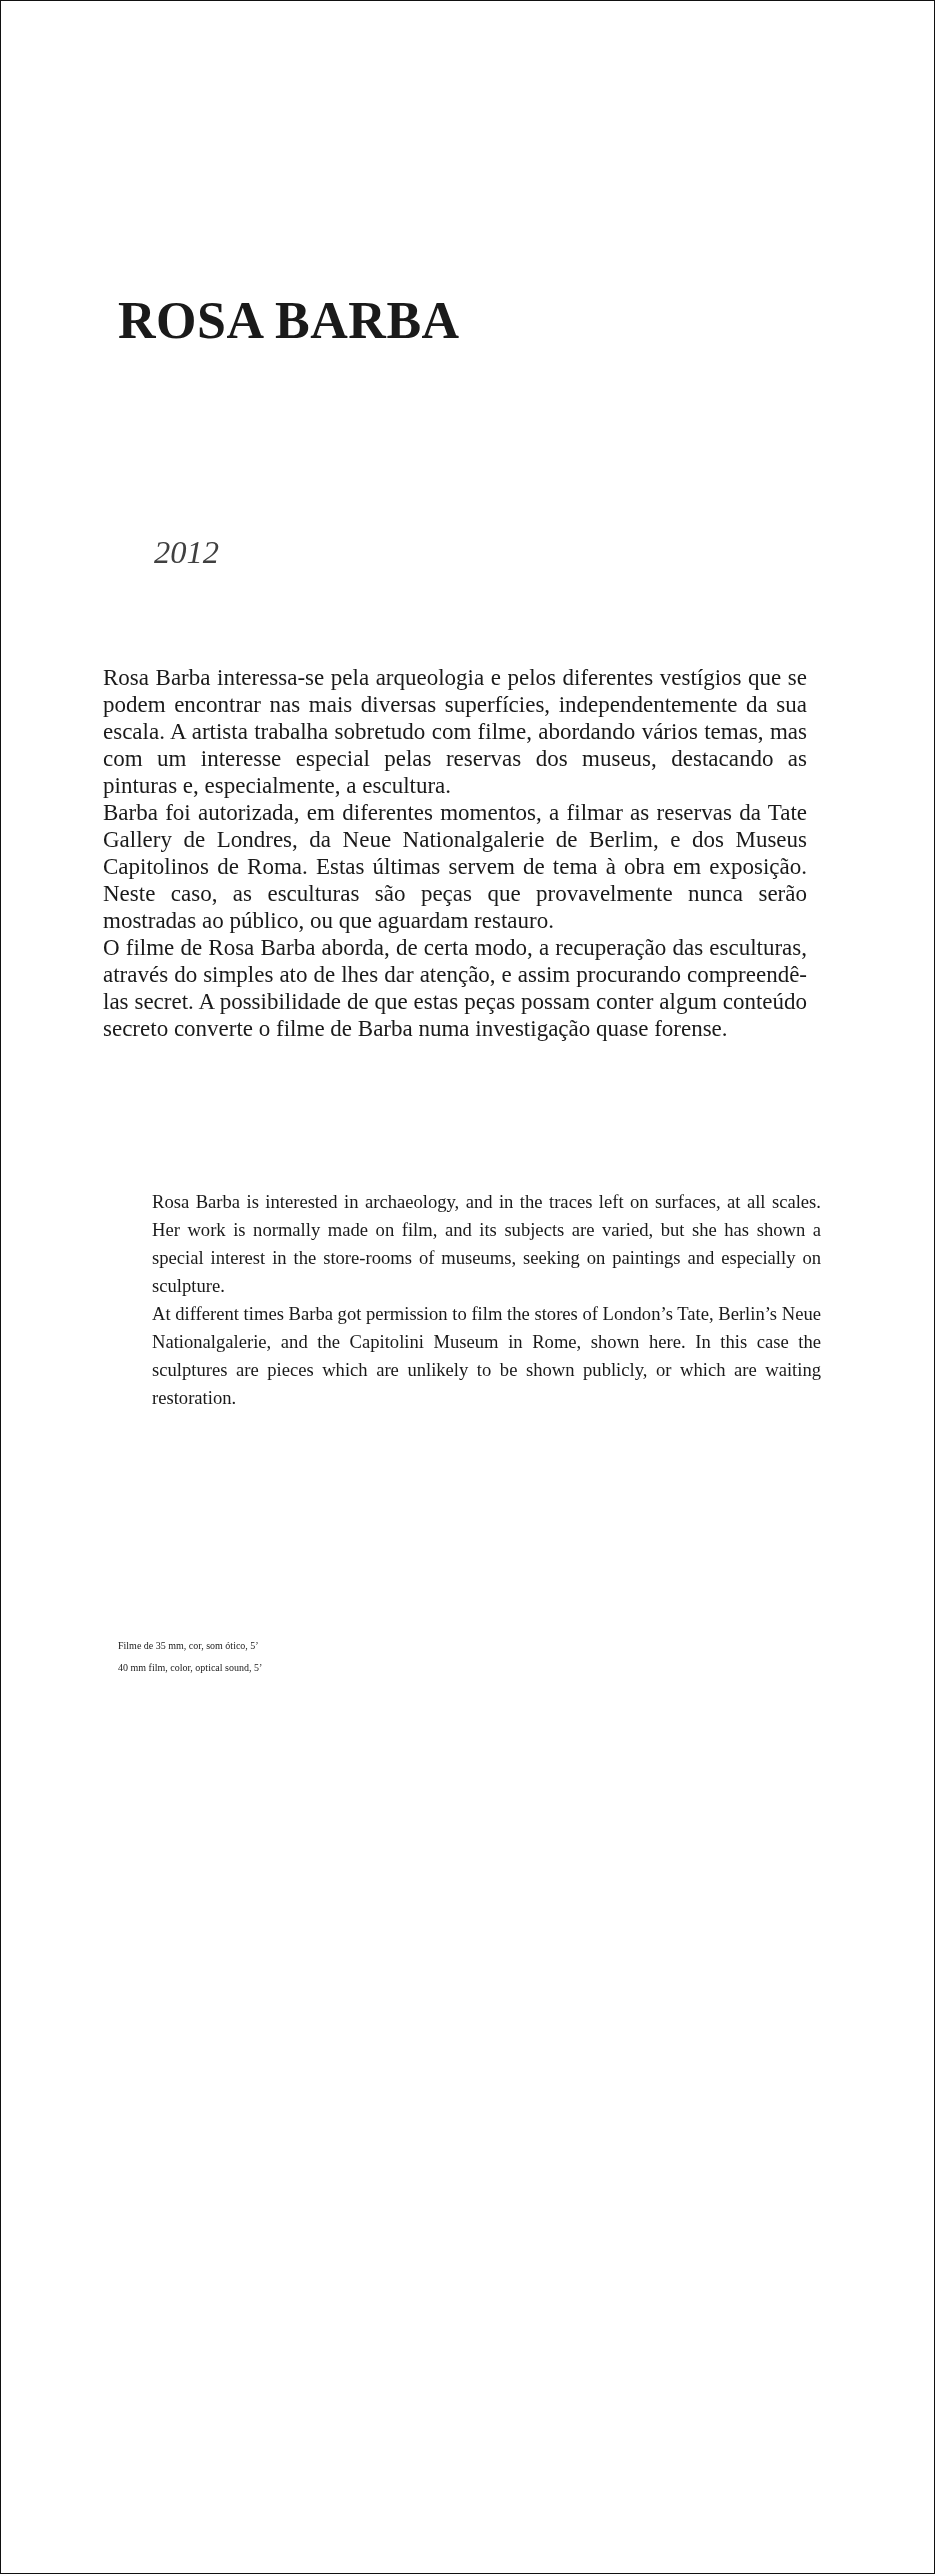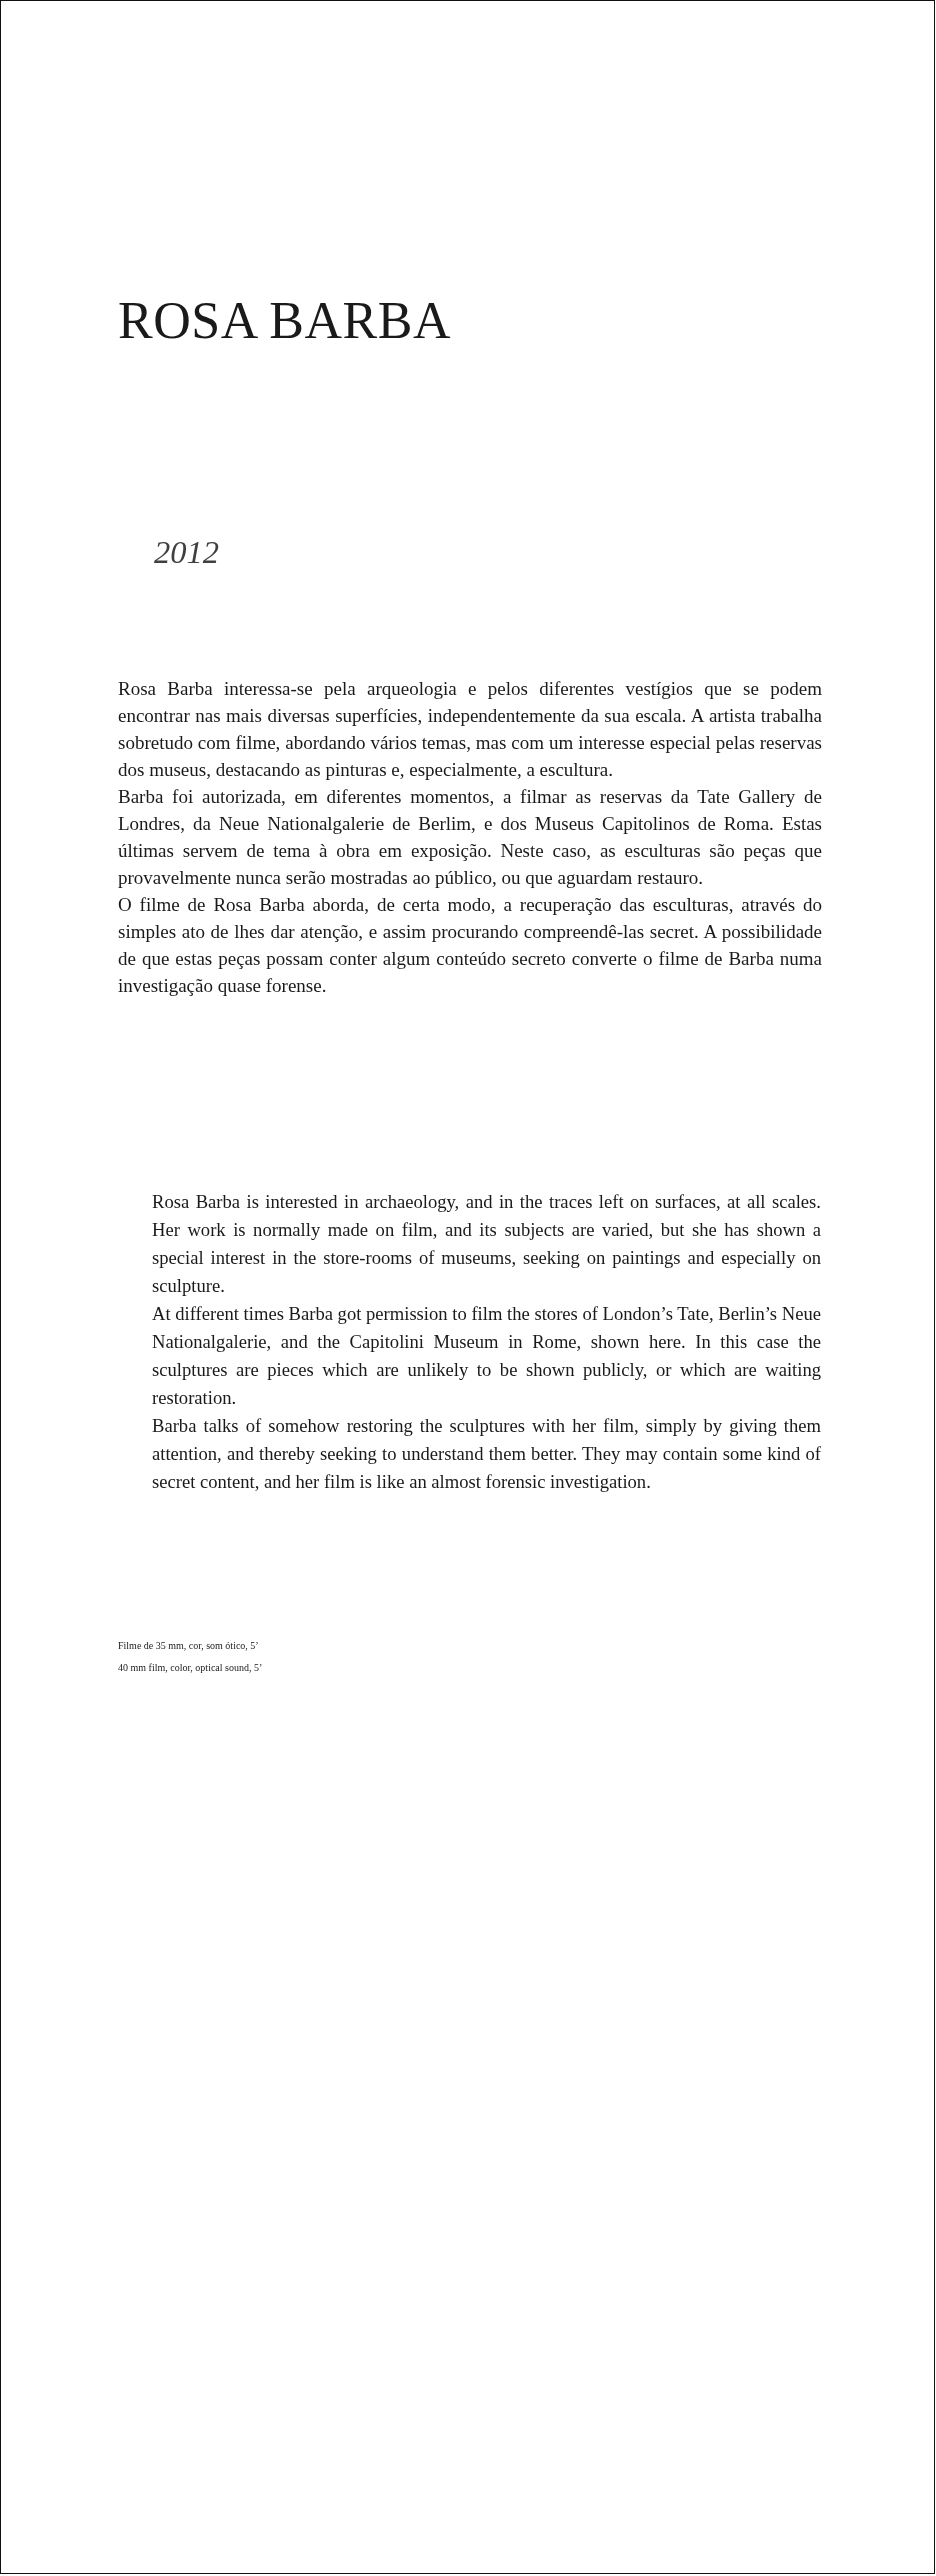--- a/index.html
+++ b/index.html
@@ -29,7 +29,7 @@
       top: 294px;
       margin: 0;
       font-family: "Liberation Serif", "DejaVu Serif", serif;
-      font-weight: normal;
+      font-weight: bold;
       font-size: 52px;
       letter-spacing: 0.5px;
       color: #1a1a1a;

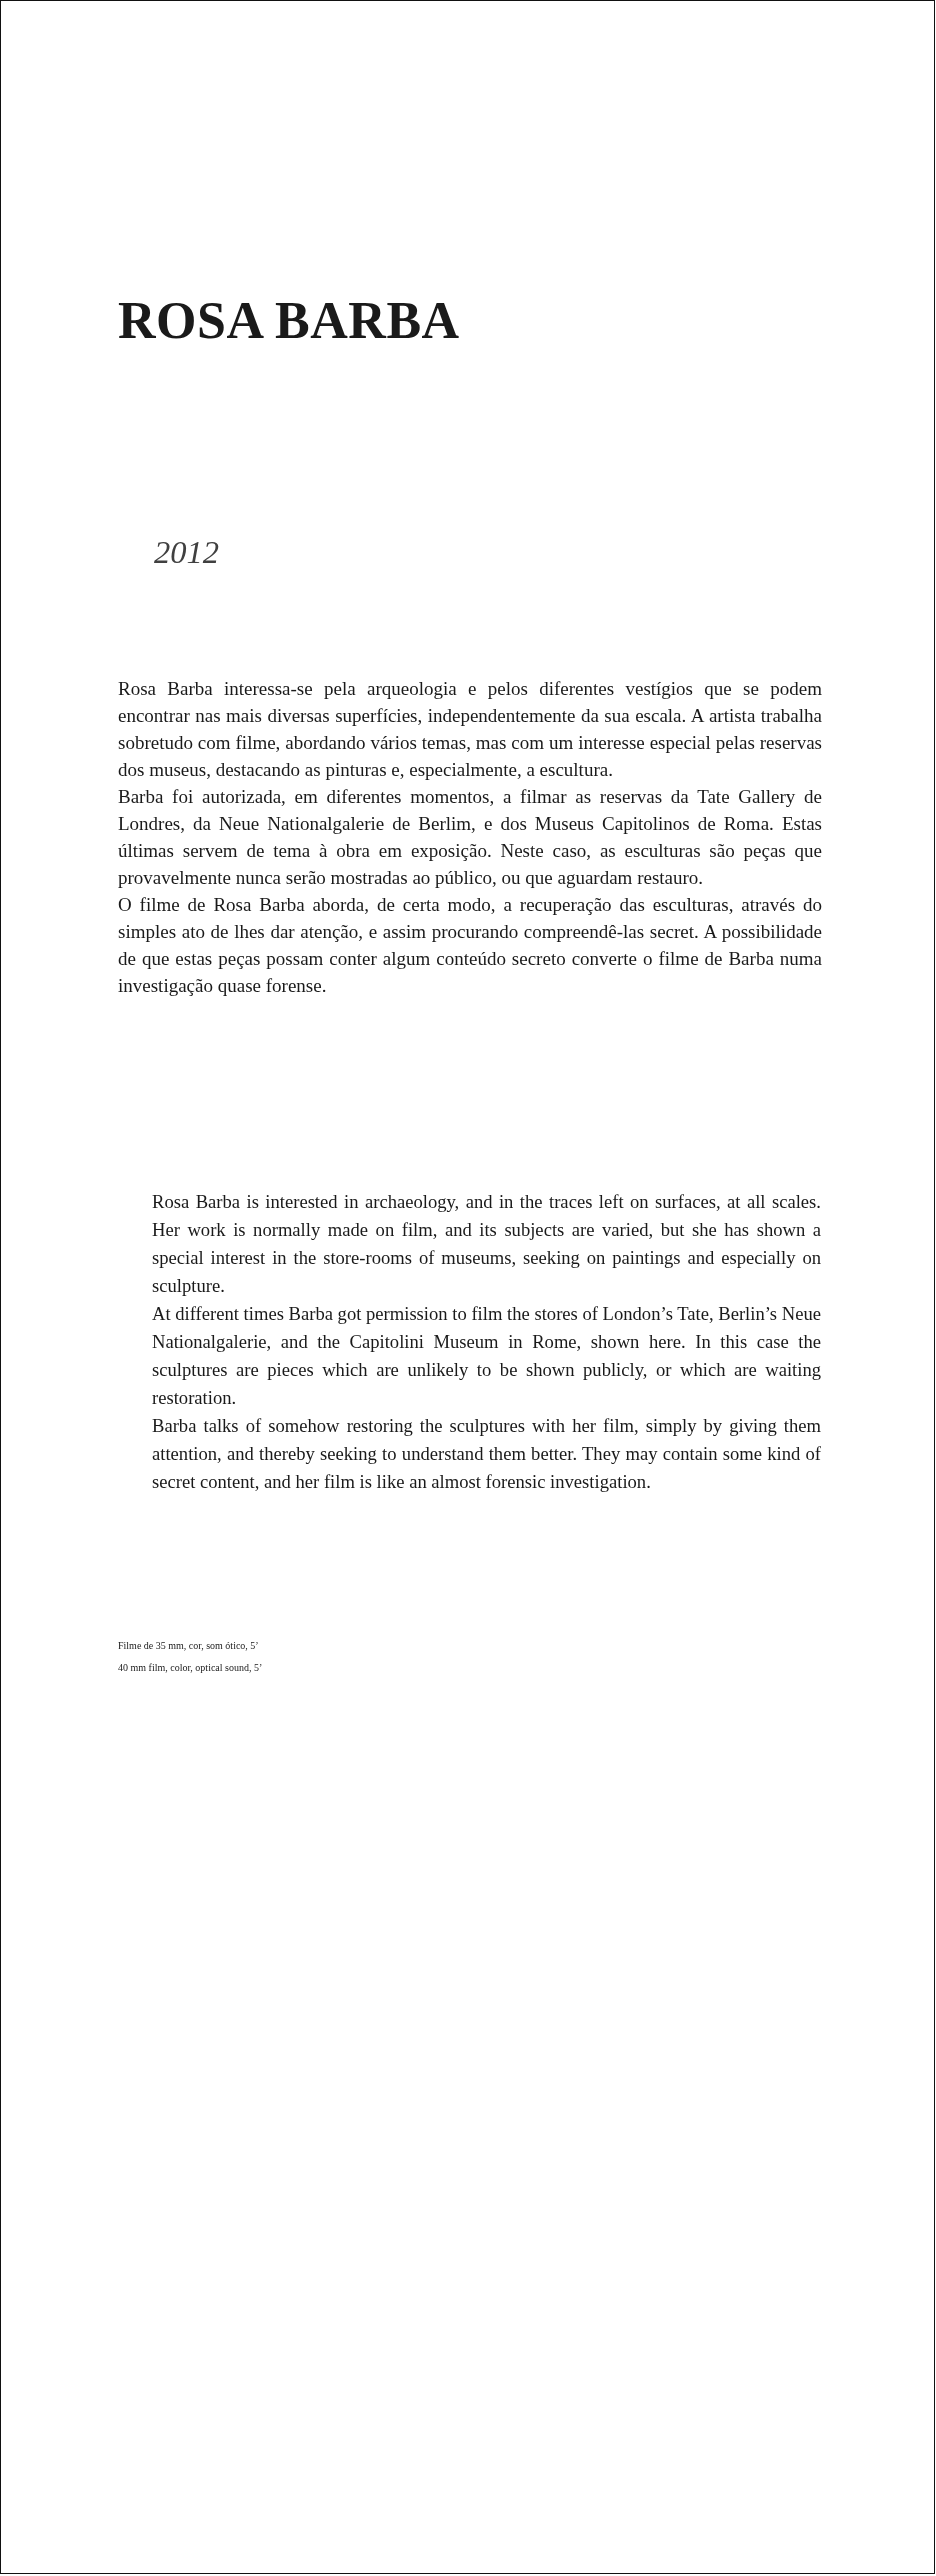--- a/index.html
+++ b/index.html
@@ -61,14 +61,13 @@
     }
     .text-pt {
       position: absolute;
-      left: 117px;
+      left: 102px;
       top: 663px;
       width: 704px;
-      font-size: 19px;
+      font-size: 23px;
       line-height: 27px;
       text-align: justify;
       color: #1a1a1a;
-      margin-top: 11px;
     }
     .text-pt p, .text-en p {
       margin: 0;

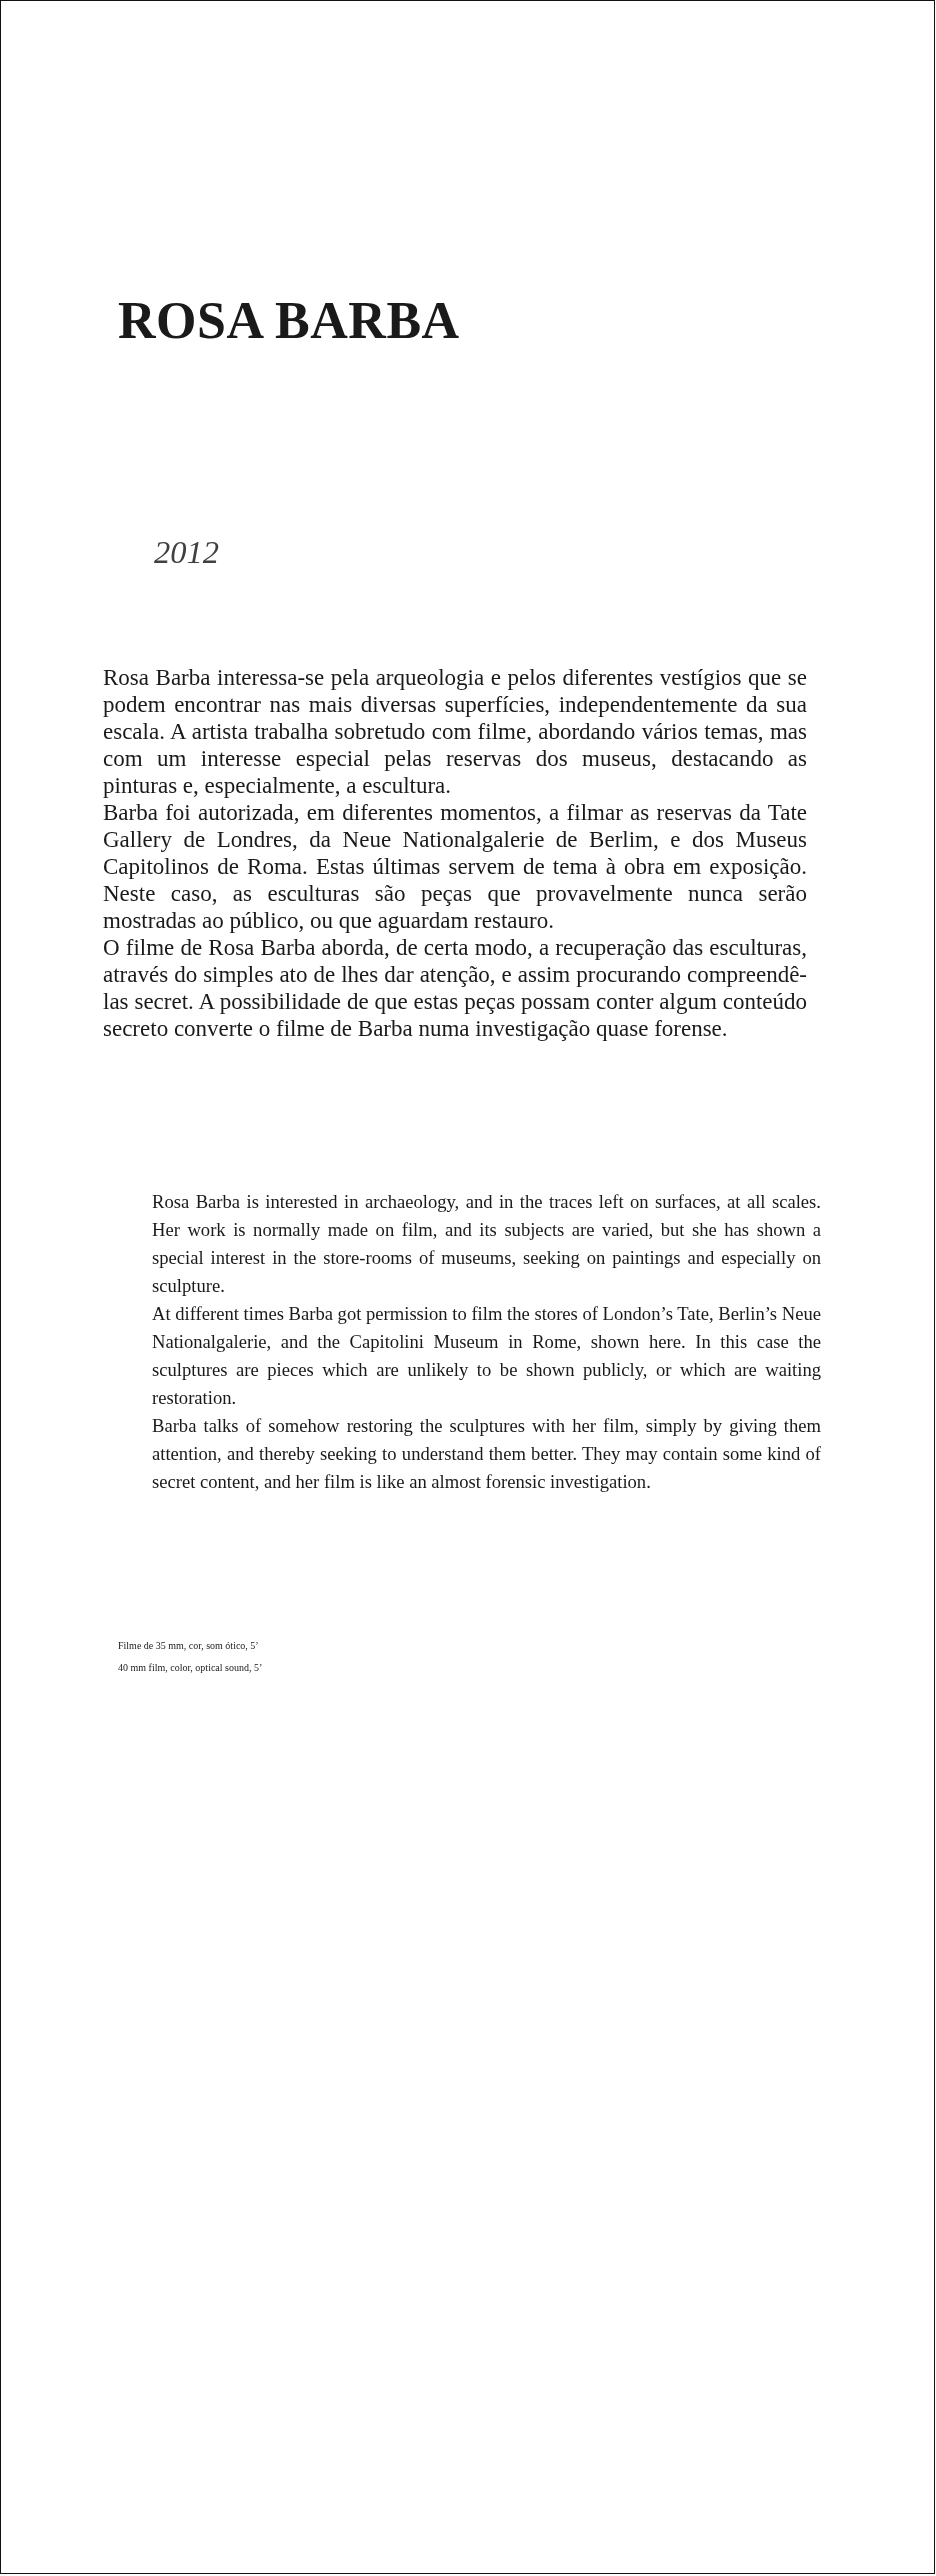--- a/index.html
+++ b/index.html
@@ -112,7 +112,6 @@
   <div class="text-en">
     <p>Rosa Barba is interested in archaeology, and in the traces left on surfaces, at all scales. Her work is normally made on film, and its subjects are varied, but she has shown a special interest in the store-rooms of museums, seeking on paintings and especially on sculpture.</p>
     <p>At different times Barba got permission to film the stores of London’s Tate, Berlin’s Neue Nationalgalerie, and the Capitolini Museum in Rome, shown here. In this case the sculptures are pieces which are unlikely to be shown publicly, or which are waiting restoration.</p>
-    <p>Barba talks of somehow restoring the sculptures with her film, simply by giving them attention, and thereby seeking to understand them better. They may contain some kind of secret content, and her film is like an almost forensic investigation.</p>
   </div>
 
   <div class="tech-specs">

